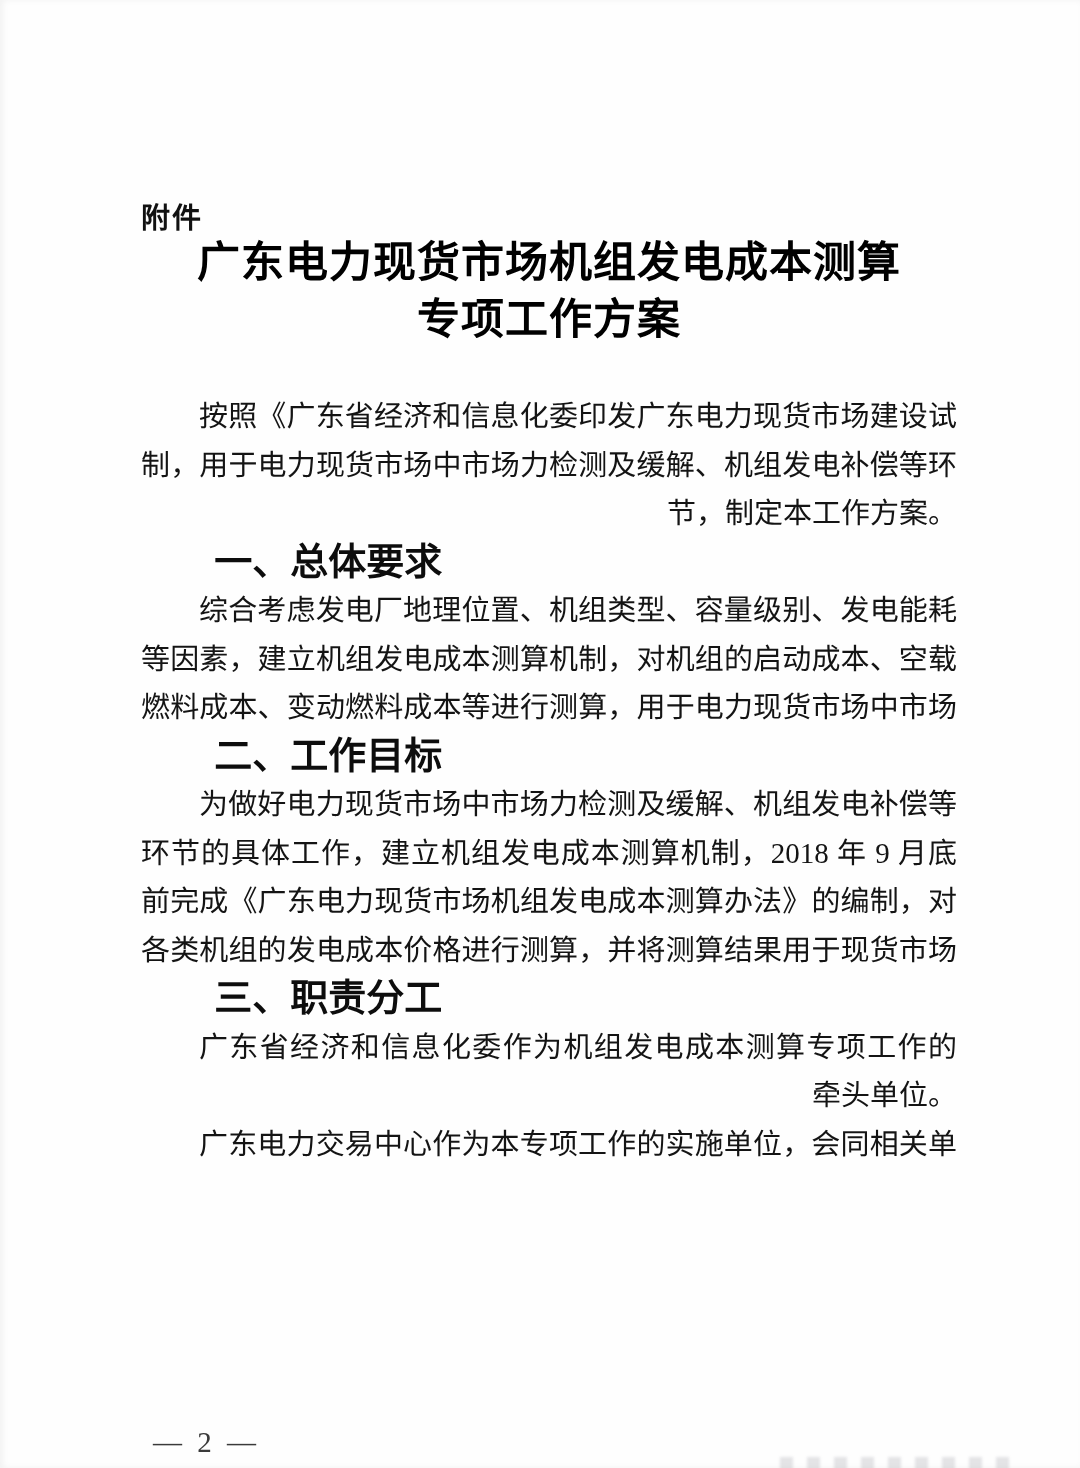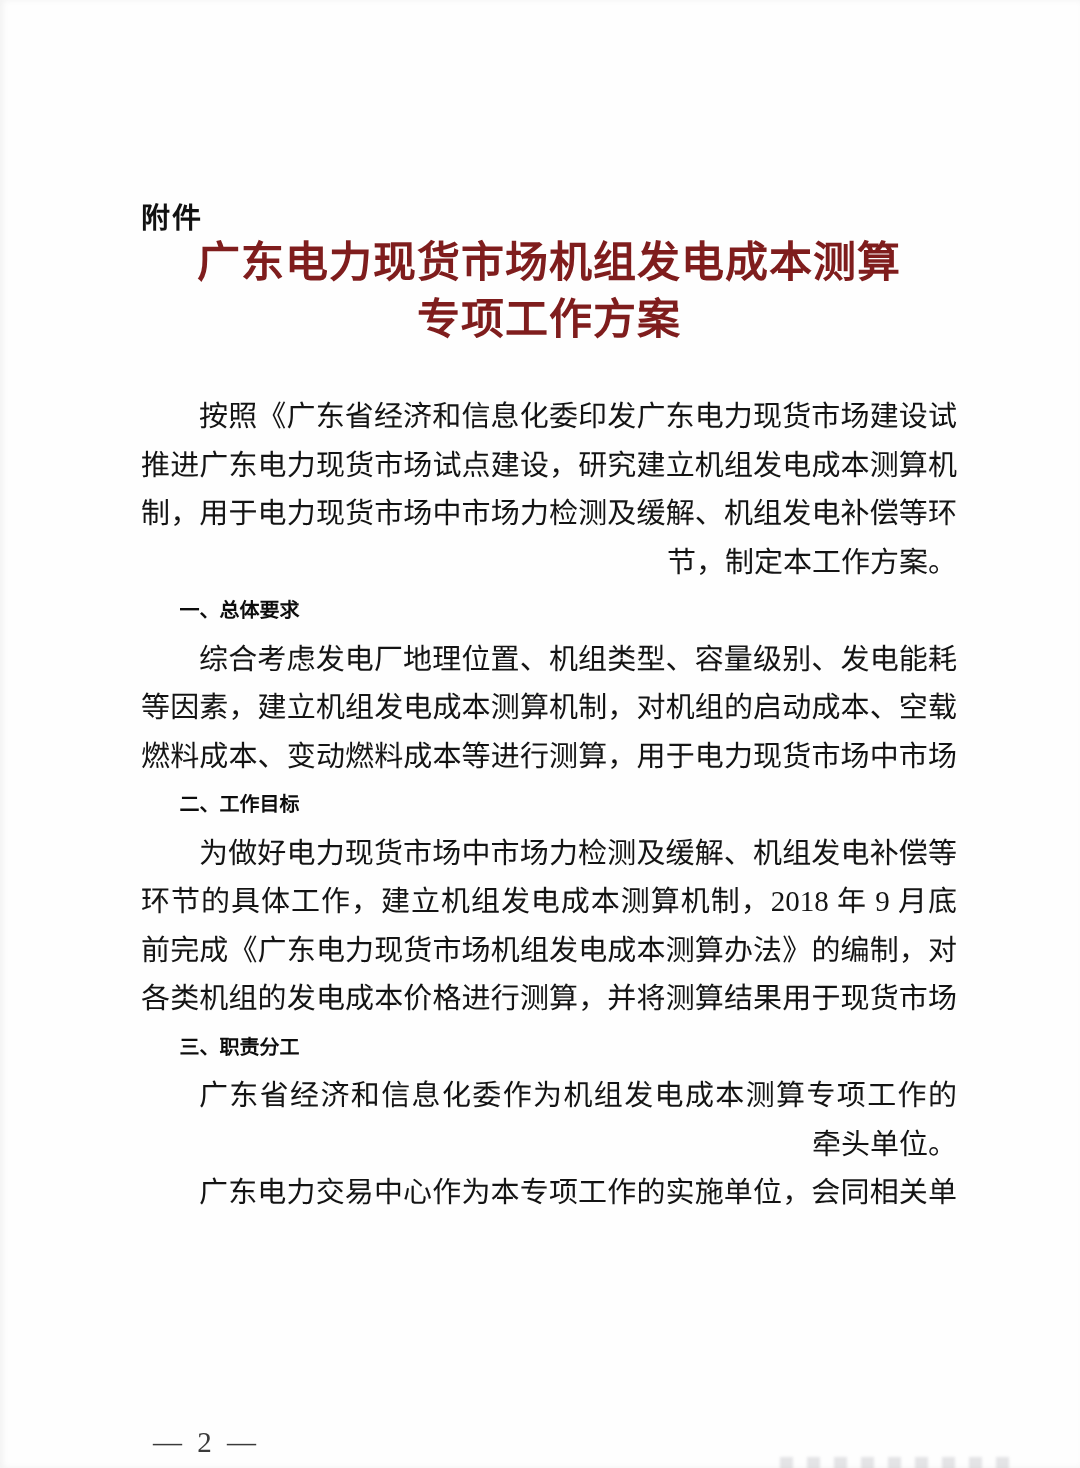--- a/index.html
+++ b/index.html
@@ -23,7 +23,7 @@
     position:absolute;top:234px;left:131px;width:836px;
     text-align:center;
     font-family:"Liberation Serif","DejaVu Serif",serif;
-    font-weight:700;color:#7f1d1d;
+    font-weight:700;color:#000000;
     font-size:43px;line-height:57px;
     letter-spacing:1px;
   }

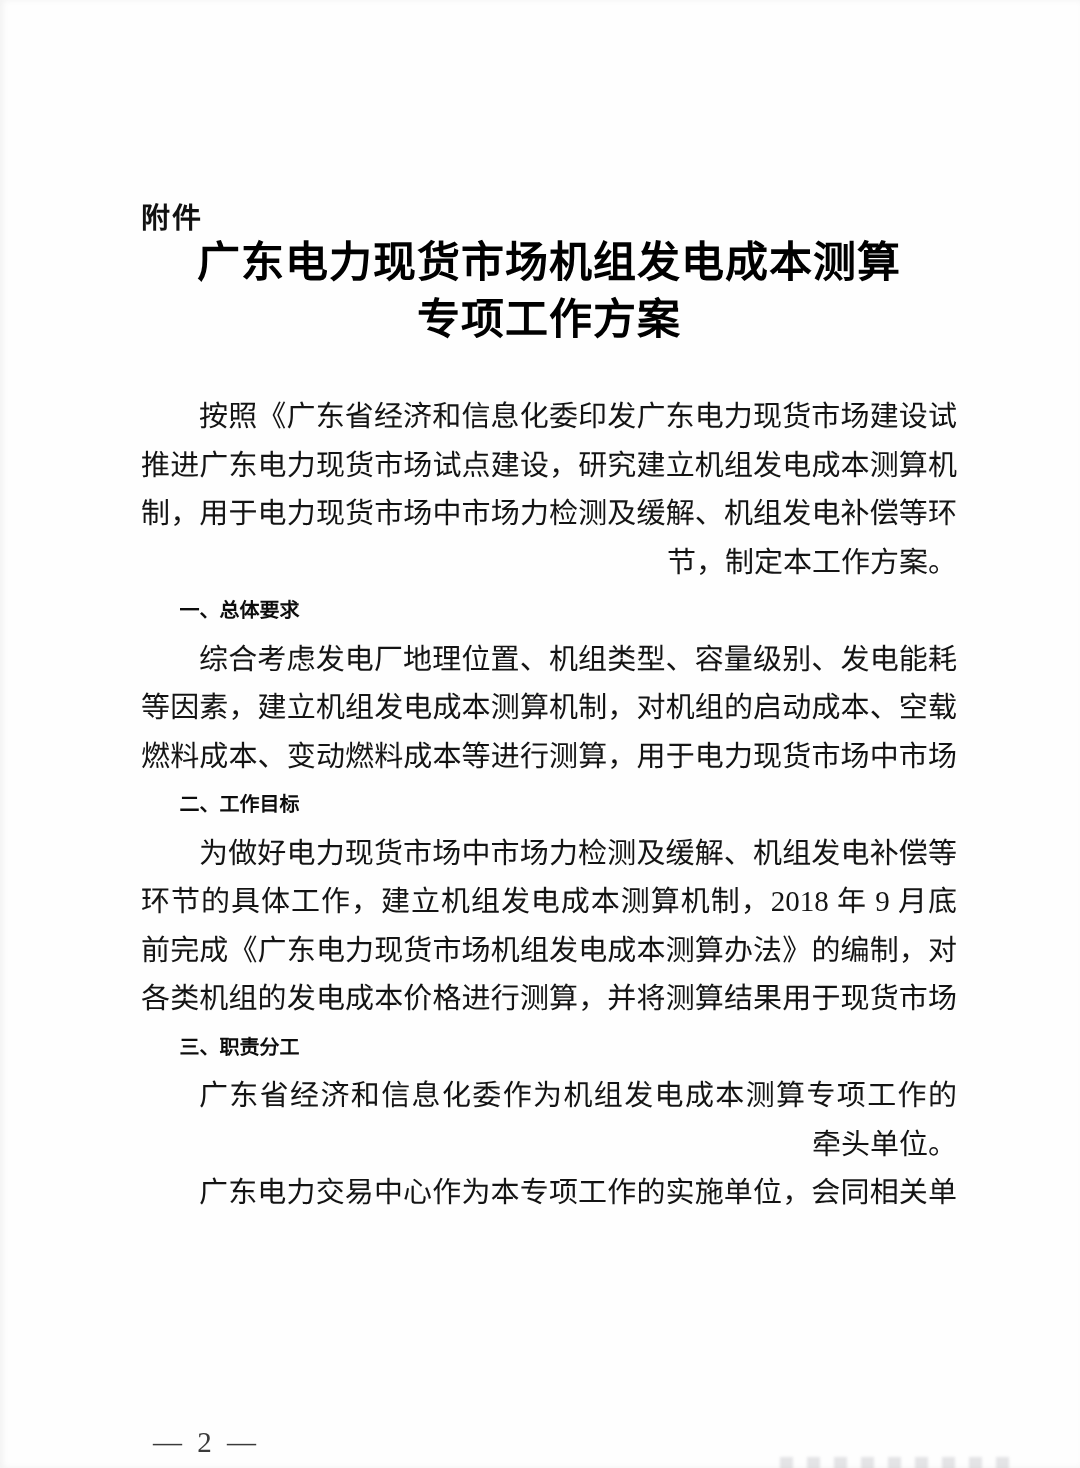--- a/index.html
+++ b/index.html
@@ -79,7 +79,6 @@
 
   <div class="bodycol">
     <div class="ln j i">按照《广东省经济和信息化委印发广东电力现货市场建设试</div>
-    <div class="ln j">推进广东电力现货市场试点建设，研究建立机组发电成本测算机</div>
     <div class="ln j">制，用于电力现货市场中市场力检测及缓解、机组发电补偿等环</div>
     <div class="ln">节，制定本工作方案。</div>
     <div class="ln h">一、总体要求</div>

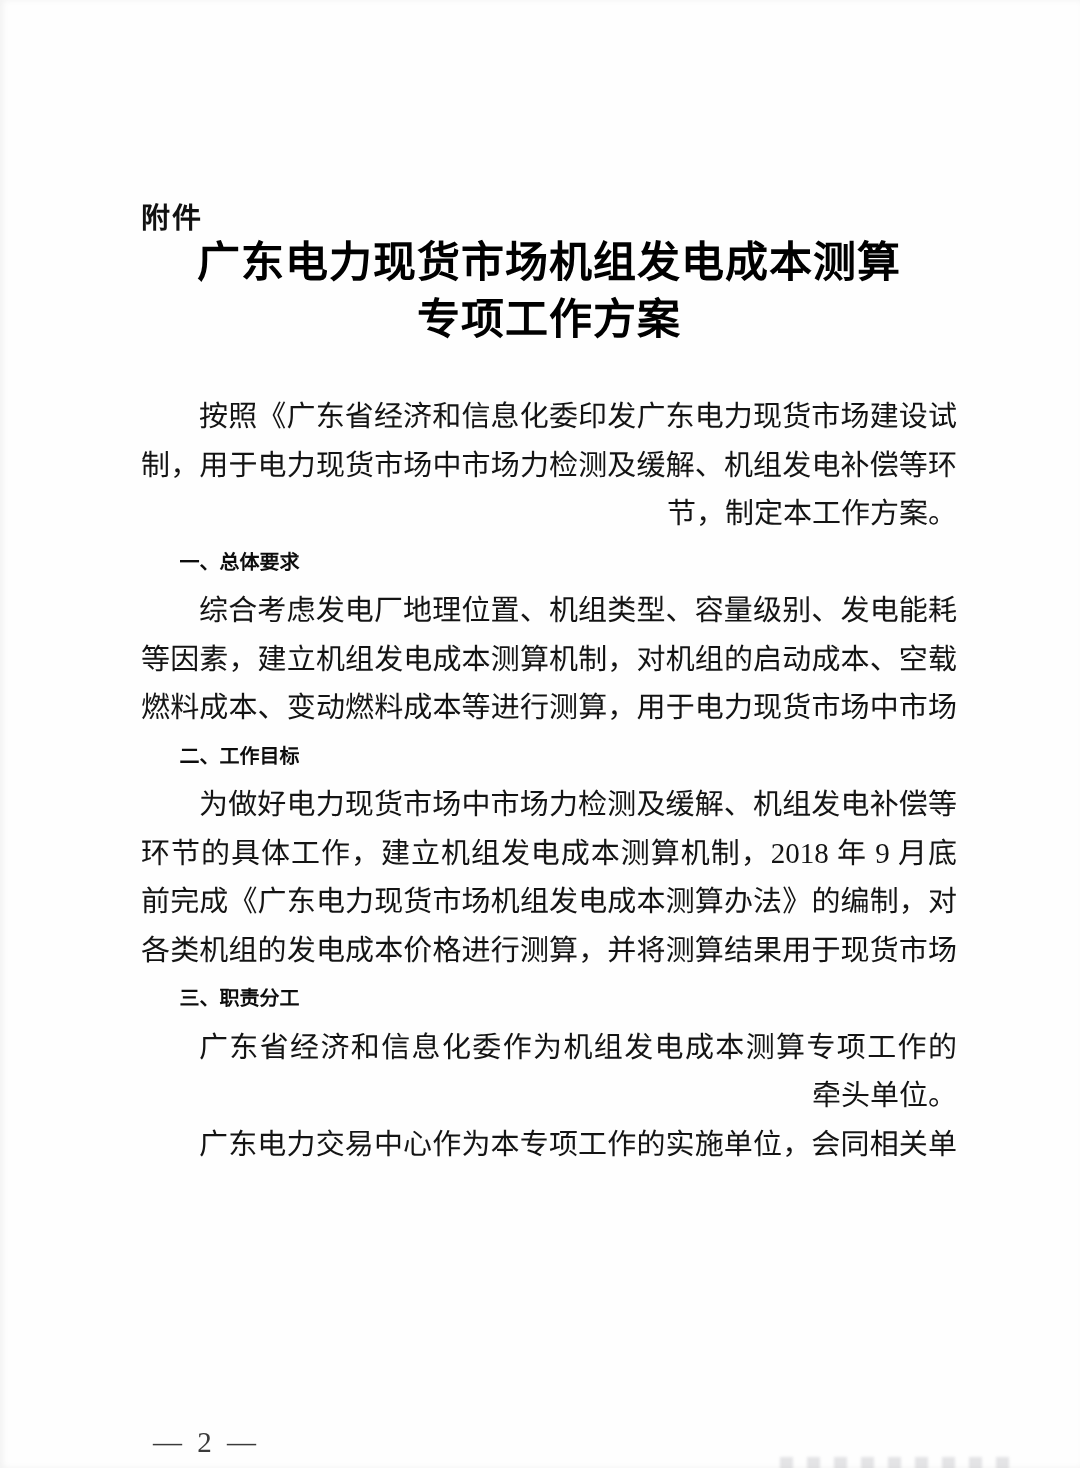--- a/index.html
+++ b/index.html
@@ -46,7 +46,7 @@
   .ln.i{ text-indent:2em; }
   .ln.h{
     font-family:"Liberation Sans","DejaVu Sans",sans-serif;
-    font-weight:700;font-size:20px;color:#0d0d0d;
+    font-weight:700;font-size:38px;color:#0d0d0d;
     text-indent:1.93em;
     text-align:left;text-align-last:left;
   }

